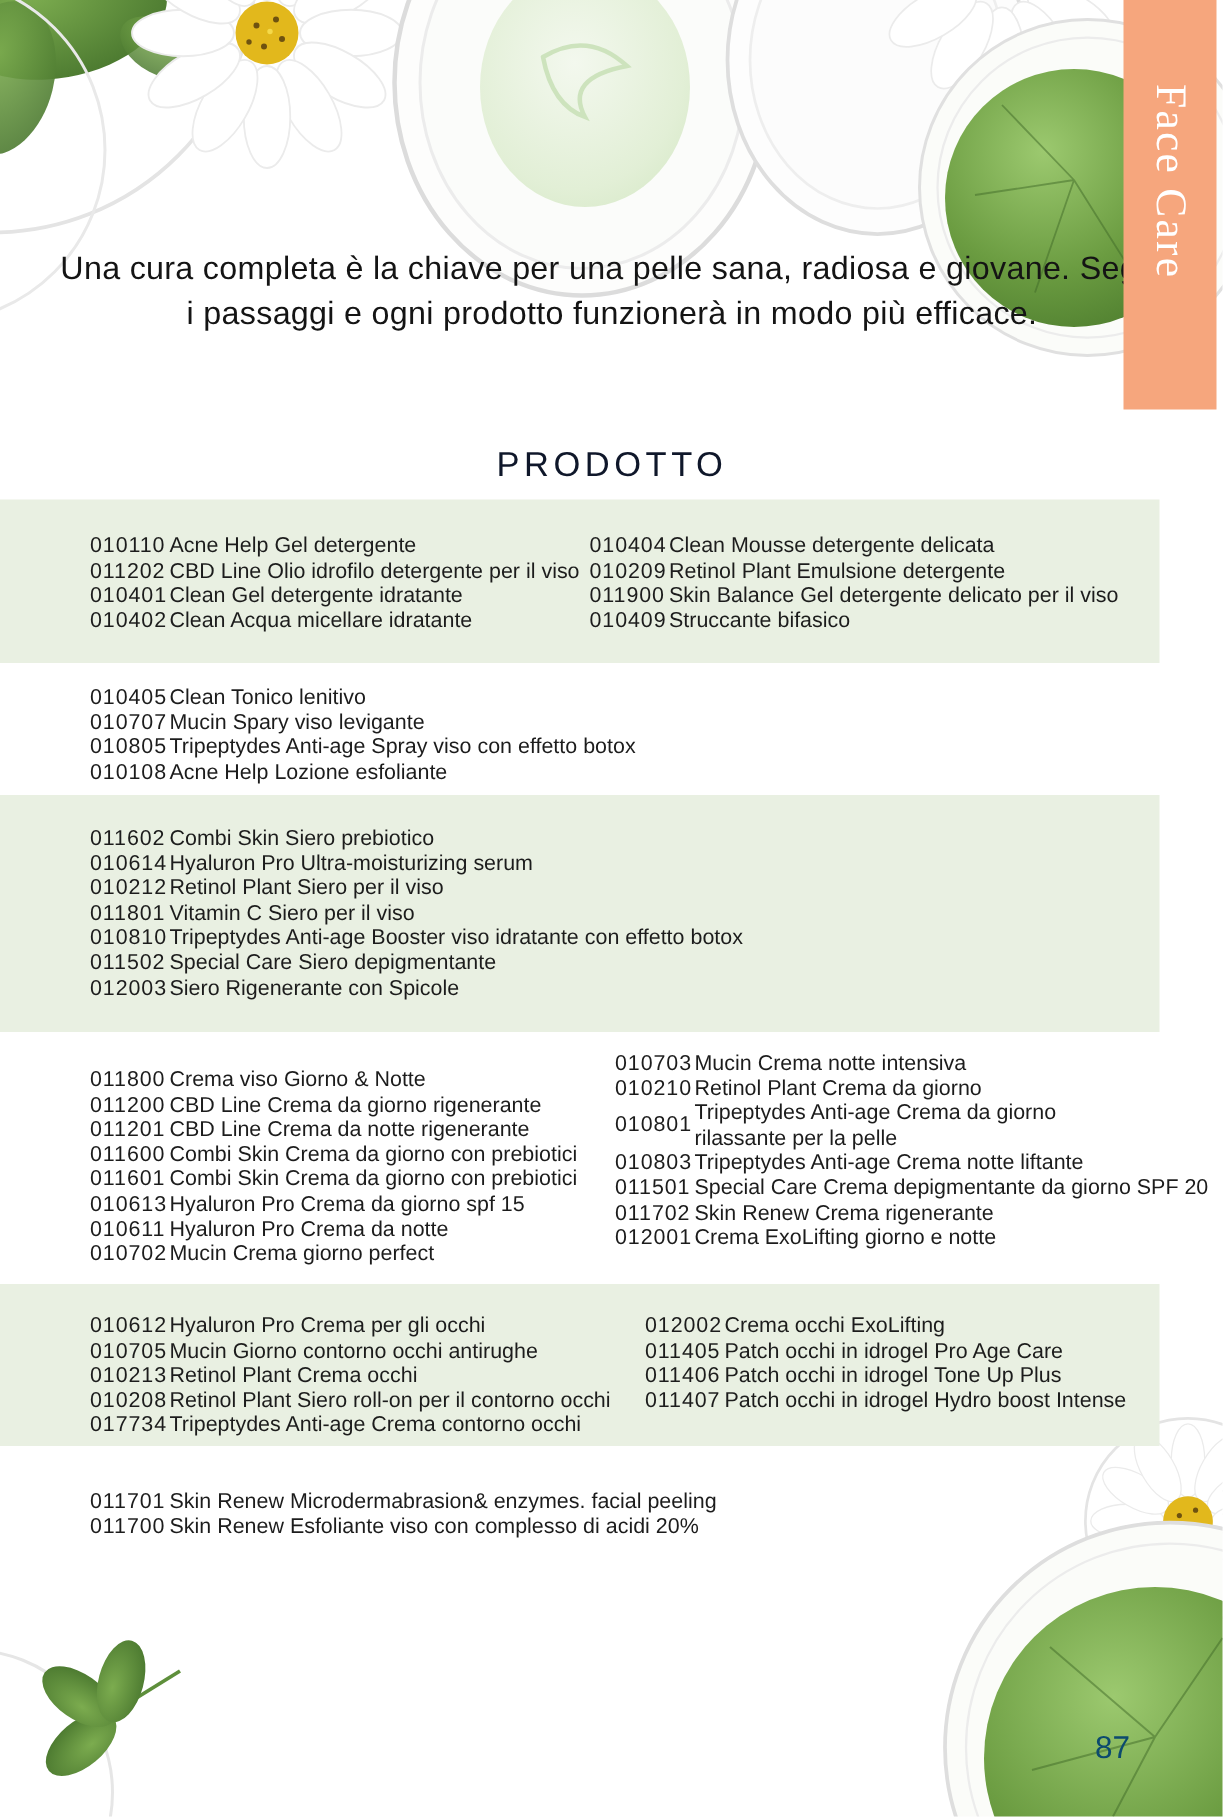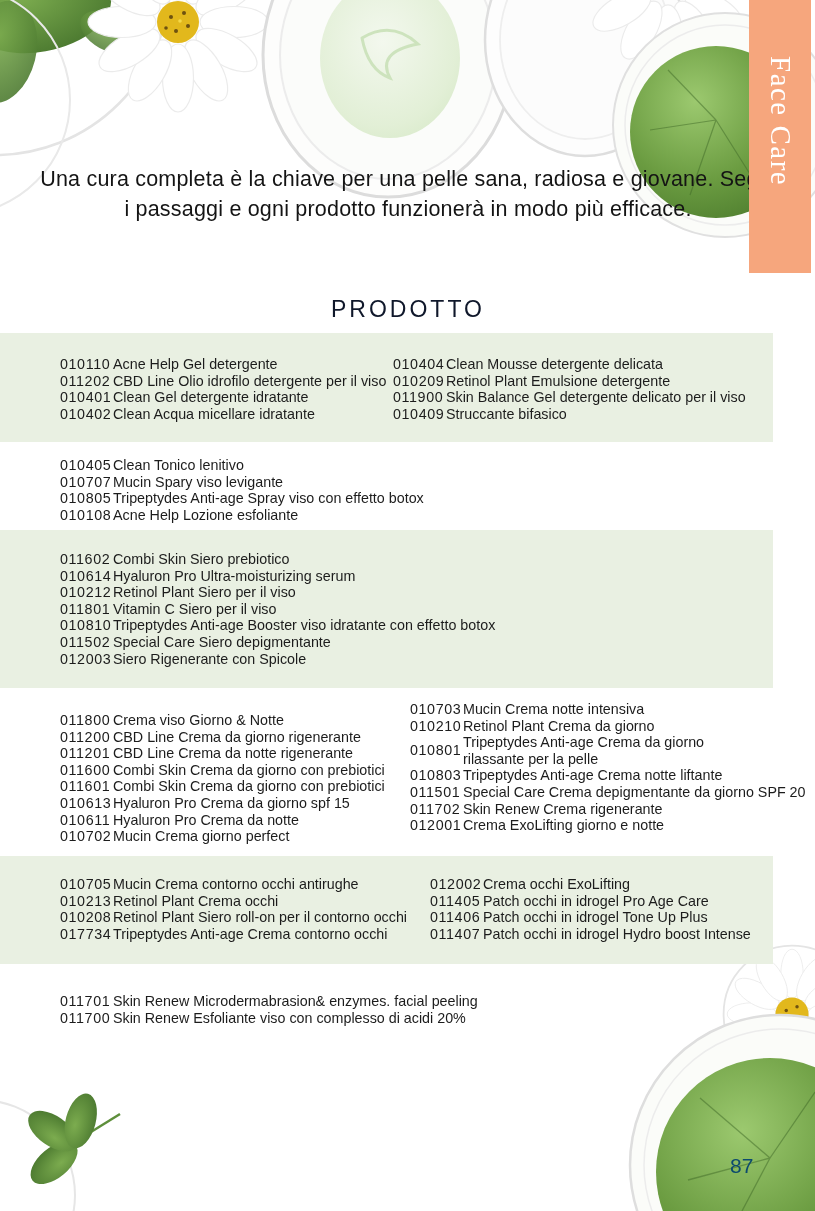--- a/index.html
+++ b/index.html
@@ -309,6 +309,10 @@
 
   <div class="col" style="left:60px;top:876px;width:380px">
       <div class="prow">
+        <span class="pcode">010612</span>
+        <span class="pname">Hyaluron Pro Crema per gli occhi</span>
+      </div>
+      <div class="prow">
         <span class="pcode">010705</span>
         <span class="pname">Mucin Crema contorno occhi antirughe</span>
       </div>

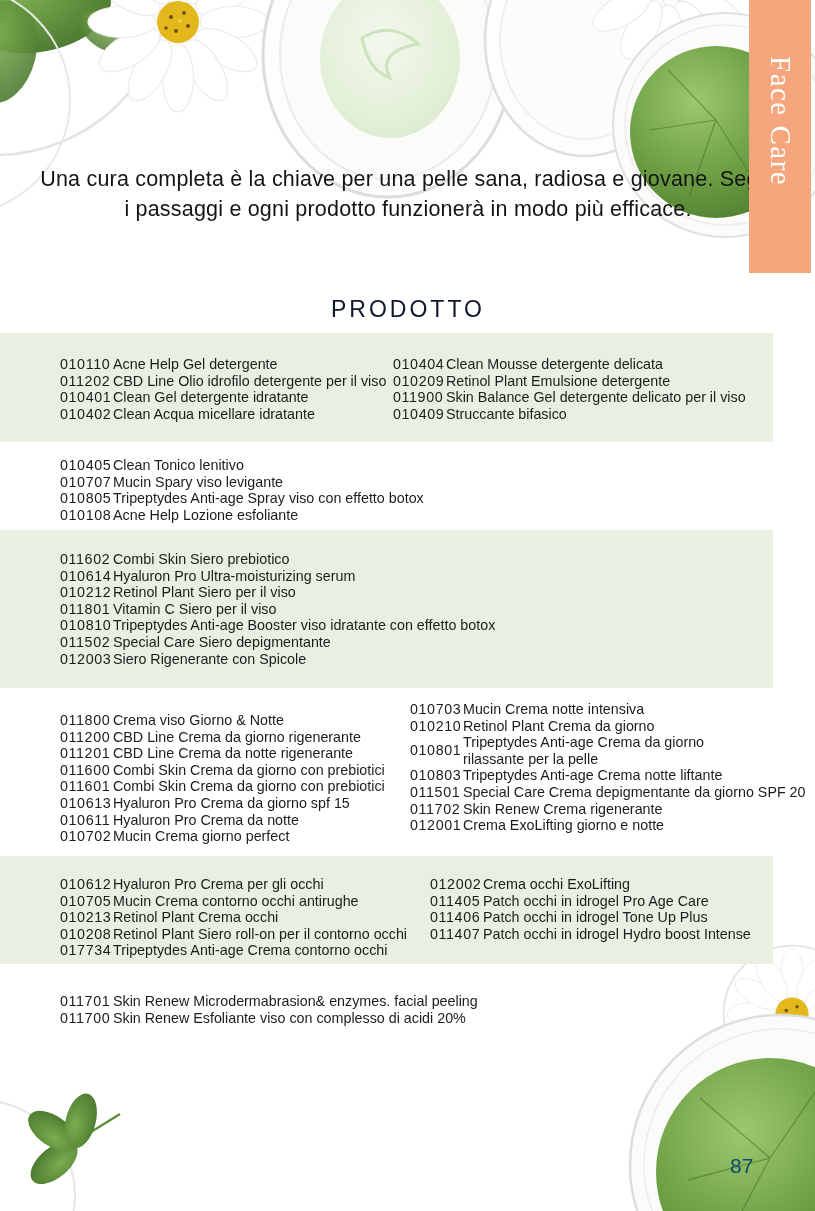--- a/index.html
+++ b/index.html
@@ -314,7 +314,7 @@
       </div>
       <div class="prow">
         <span class="pcode">010705</span>
-        <span class="pname">Mucin Crema contorno occhi antirughe</span>
+        <span class="pname">Mucin Giorno contorno occhi antirughe</span>
       </div>
       <div class="prow">
         <span class="pcode">010213</span>

